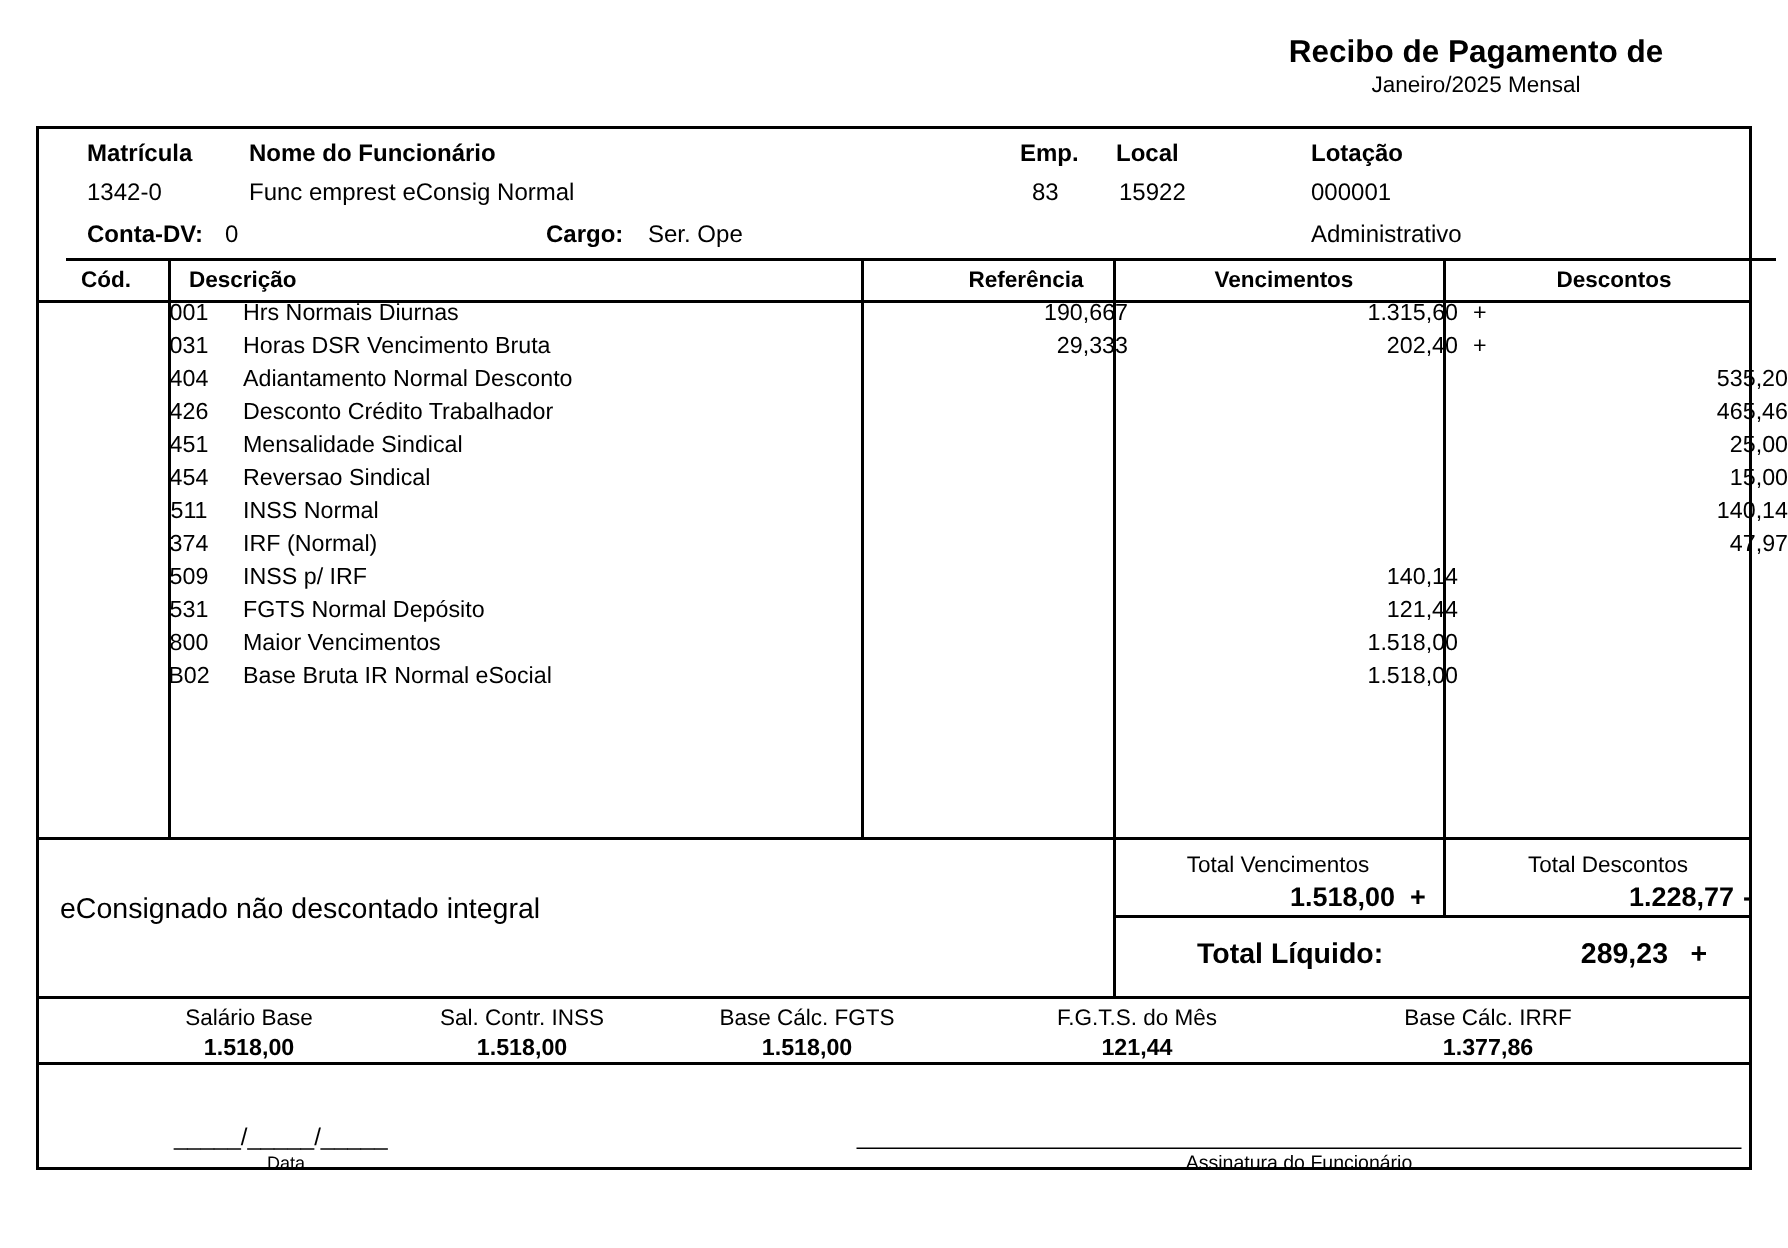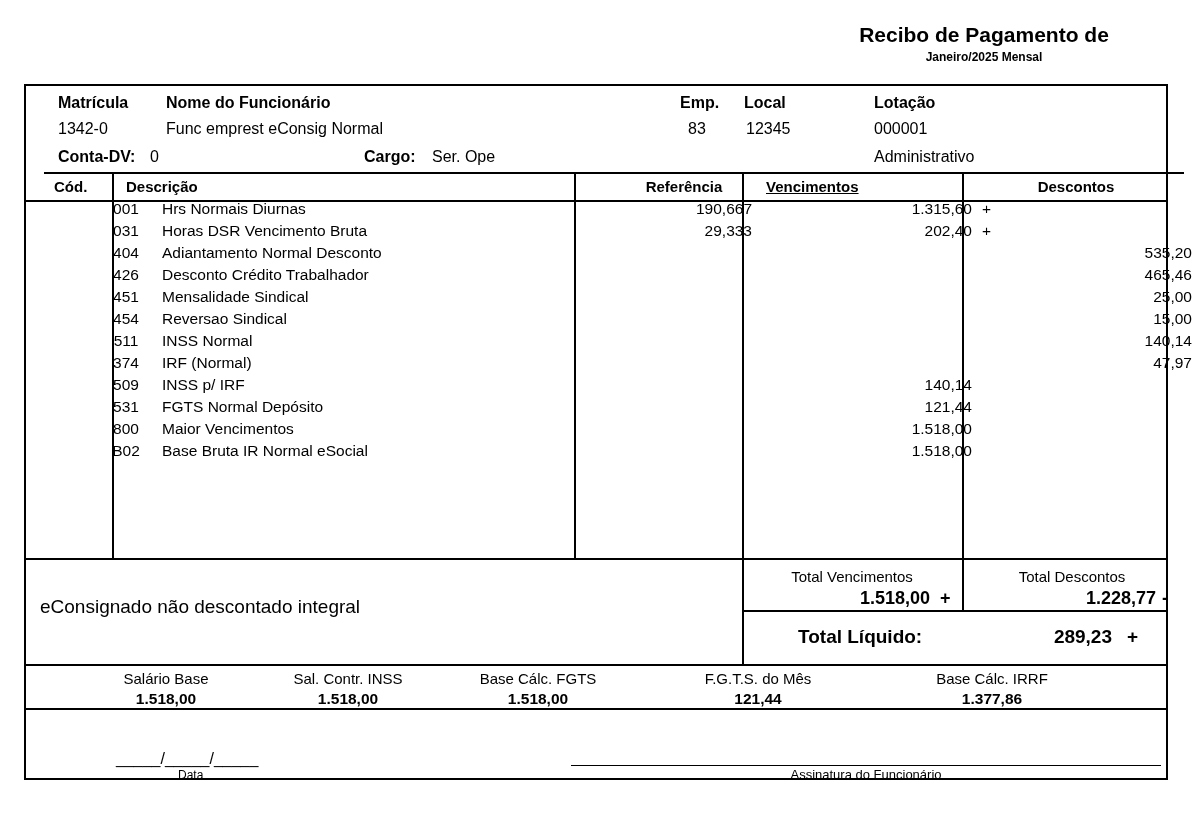--- a/index.html
+++ b/index.html
@@ -53,8 +53,8 @@
   }
   .receipt-title .line2 {
     display: block;
-    font-size: 12px;
-    font-weight: bold;
+    font-size: 15px;
+    font-weight: normal;
   }
 
   

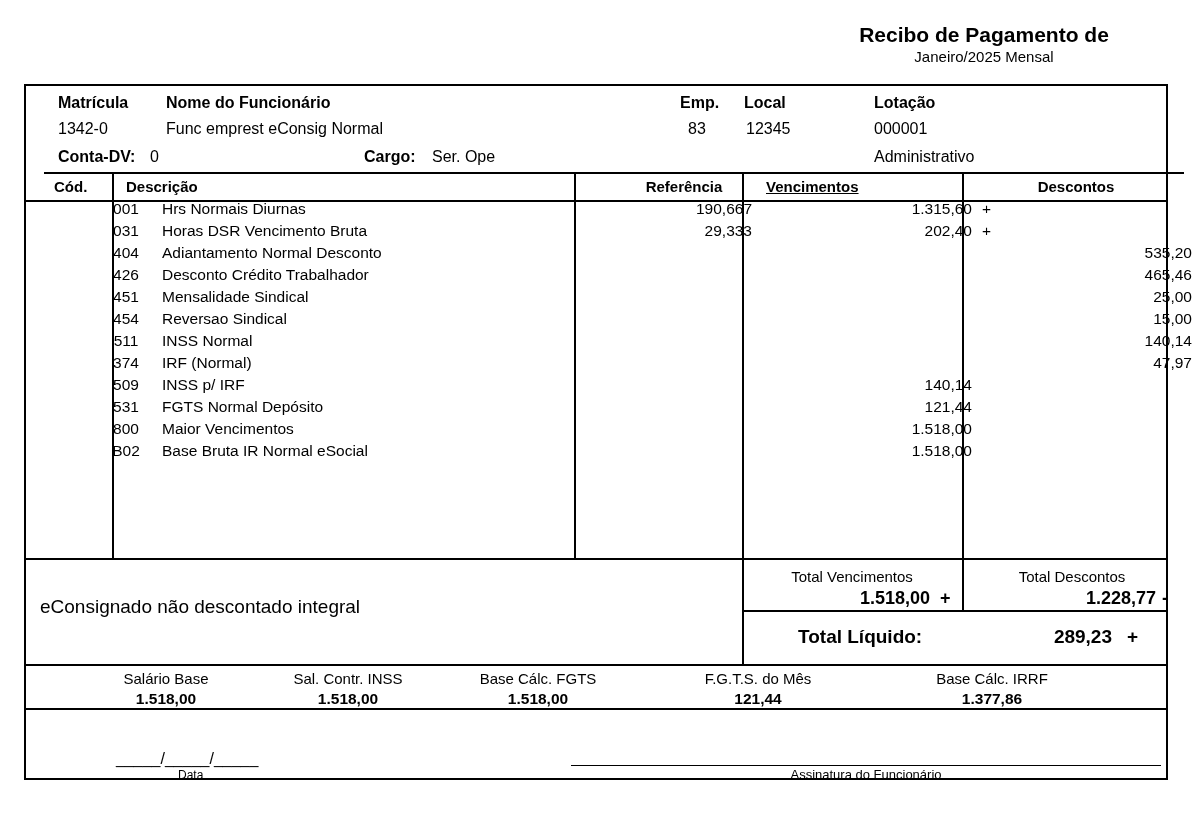--- a/index.html
+++ b/index.html
@@ -302,7 +302,7 @@
         <div class="cell" style="left:14px; top:34px;">1342-0</div>
         <div class="cell" style="left:122px; top:34px;">Func emprest eConsig Normal</div>
         <div class="cell" style="left:644px; top:34px;">83</div>
-        <div class="cell" style="left:702px; top:34px;">12345</div>
+        <div class="cell" style="left:702px; top:34px;">15922</div>
         <div class="cell" style="left:830px; top:34px;">000001</div>
 
         <div class="cell b" style="left:14px; top:62px;">Conta-DV:</div>

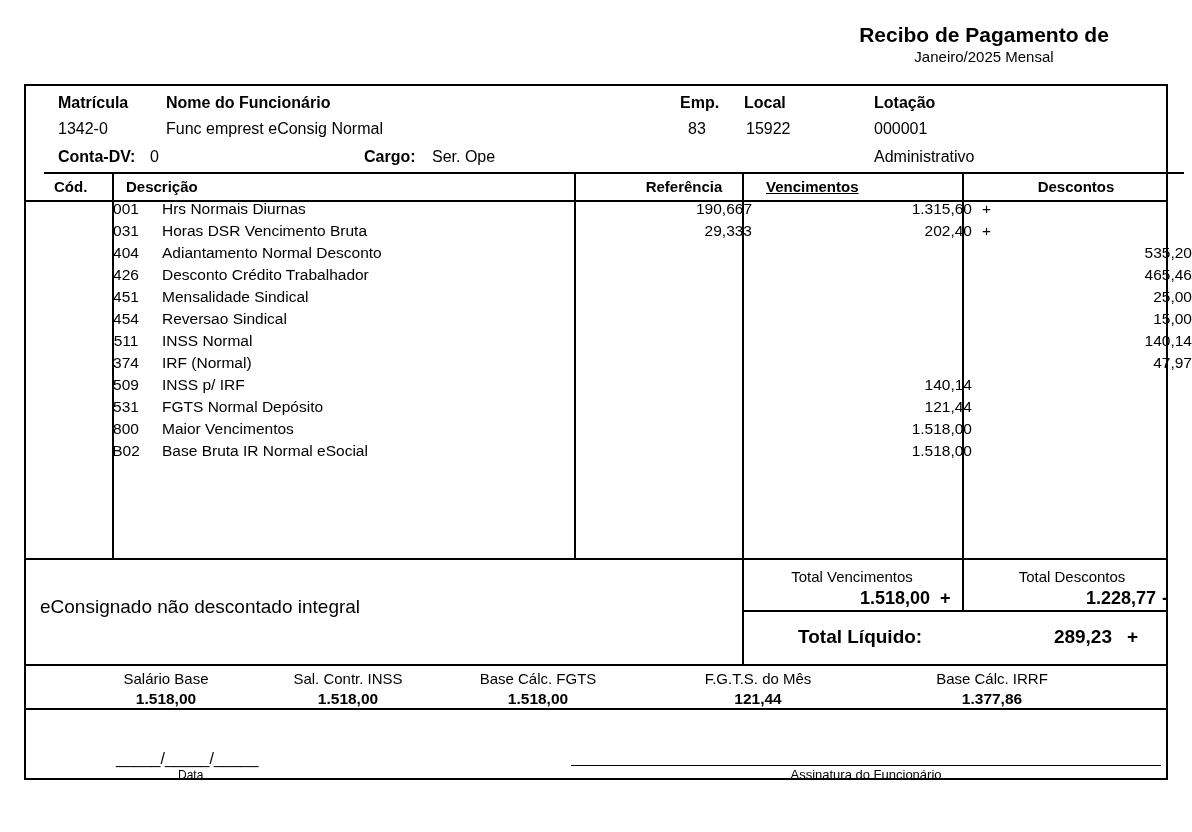--- a/index.html
+++ b/index.html
@@ -322,7 +322,7 @@
           <div class="th" style="left:28px;">Cód.</div>
           <div class="th" style="left:100px;">Descrição</div>
           <div class="th" style="left:588px; width:140px; text-align:center;">Referência</div>
-          <div class="th" style="left:740px; width:180px; text-decoration:underline;">Vencimentos</div>
+          <div class="th" style="left:740px; width:180px; text-align:center;">Vencimentos</div>
           <div class="th" style="left:960px; width:180px; text-align:center;">Descontos</div>
         </div>
 

